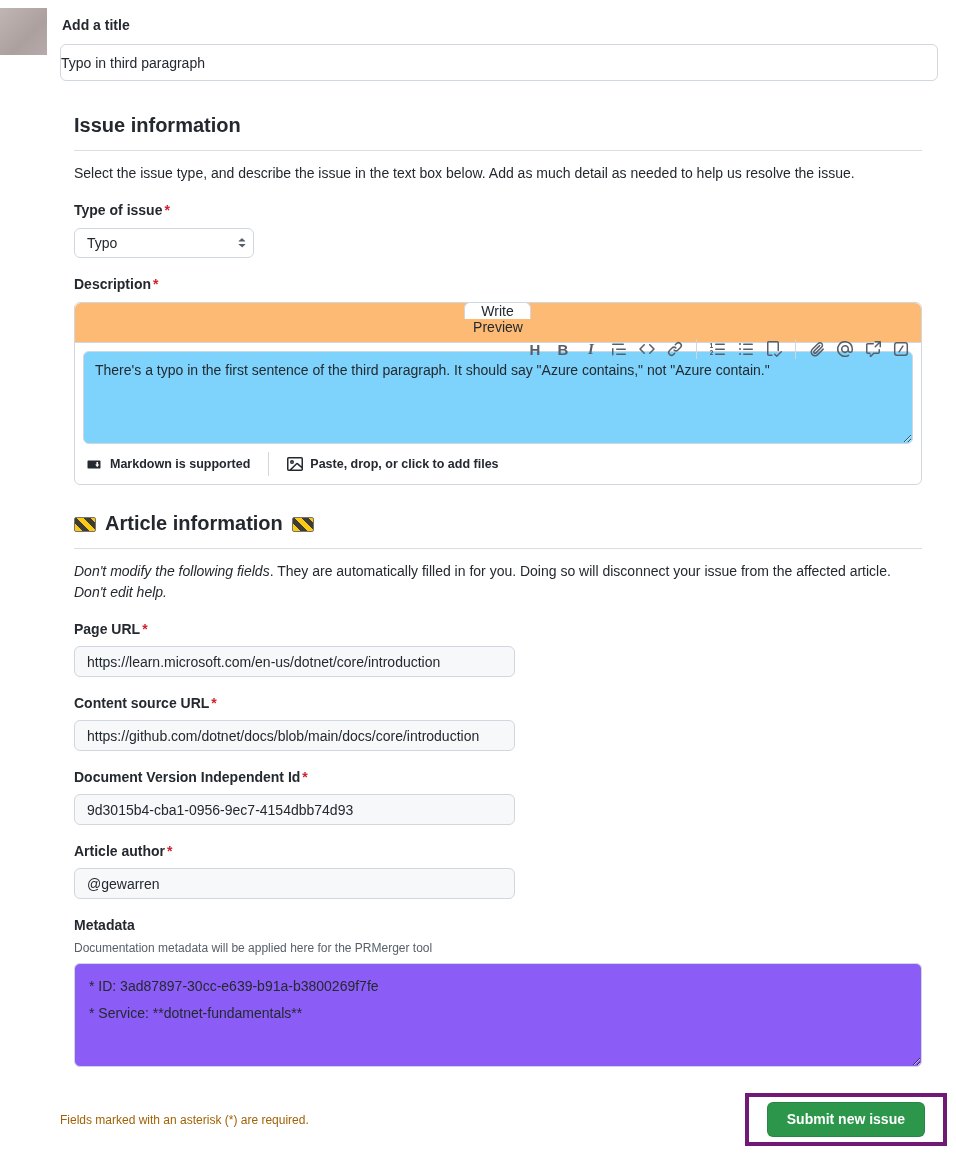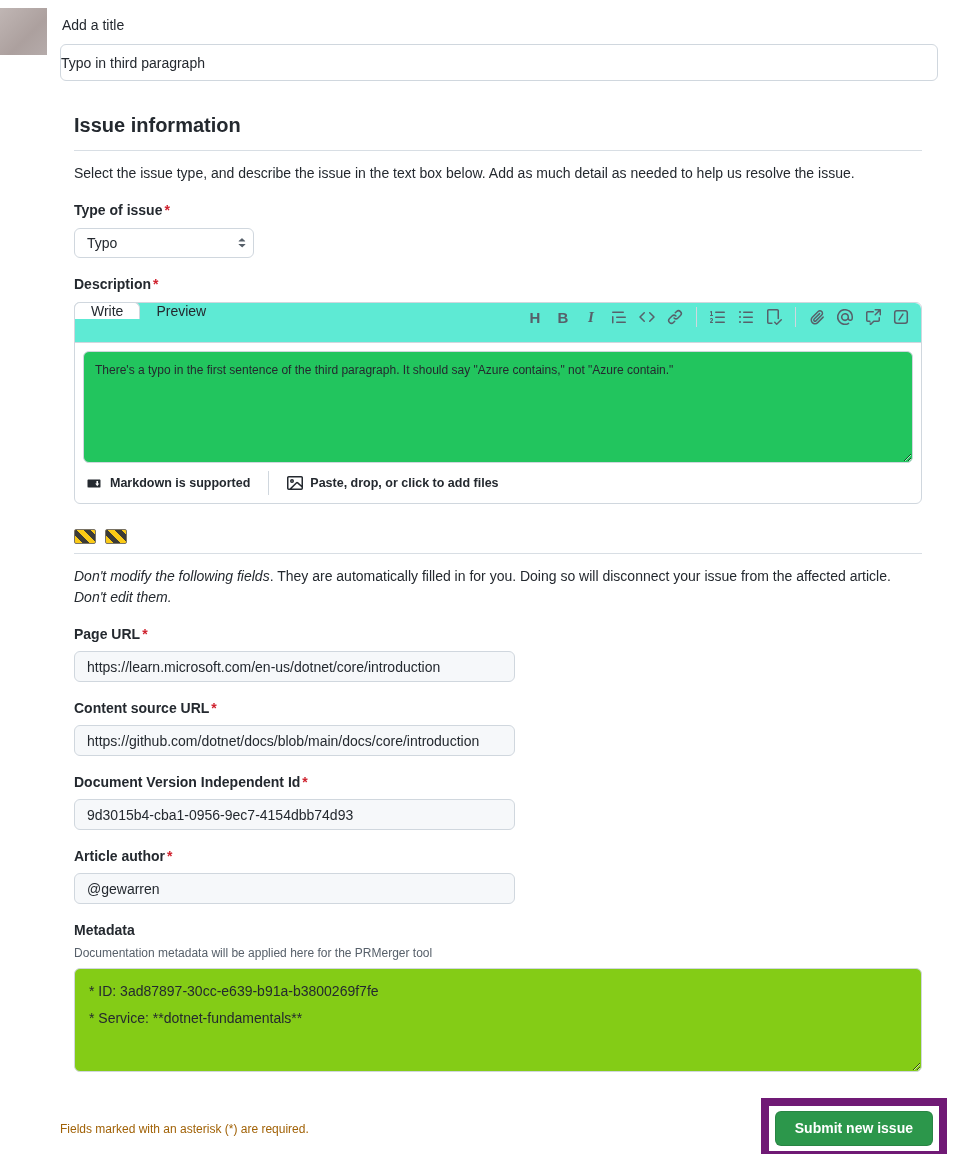--- a/index.html
+++ b/index.html
@@ -14,7 +14,7 @@
     background: linear-gradient(135deg, #c0b6b4 0%, #aca09e 60%, #b5abaa 100%);
   }
   .content { margin-left: 60px; width: 878px; padding-top: 15px; }
-  .title-label { display: block; font-weight: 400; font-size: 14px; line-height: 21px; margin-left: 2px; }
+  .title-label { display: block; font-weight: 700; font-size: 14px; line-height: 21px; margin-left: 2px; }
   .title-input {
     margin-top: 8px; width: 100%; height: 37px; padding: 0 0;
     border: 1px solid #d0d7de; border-radius: 6px; font-size: 14px;

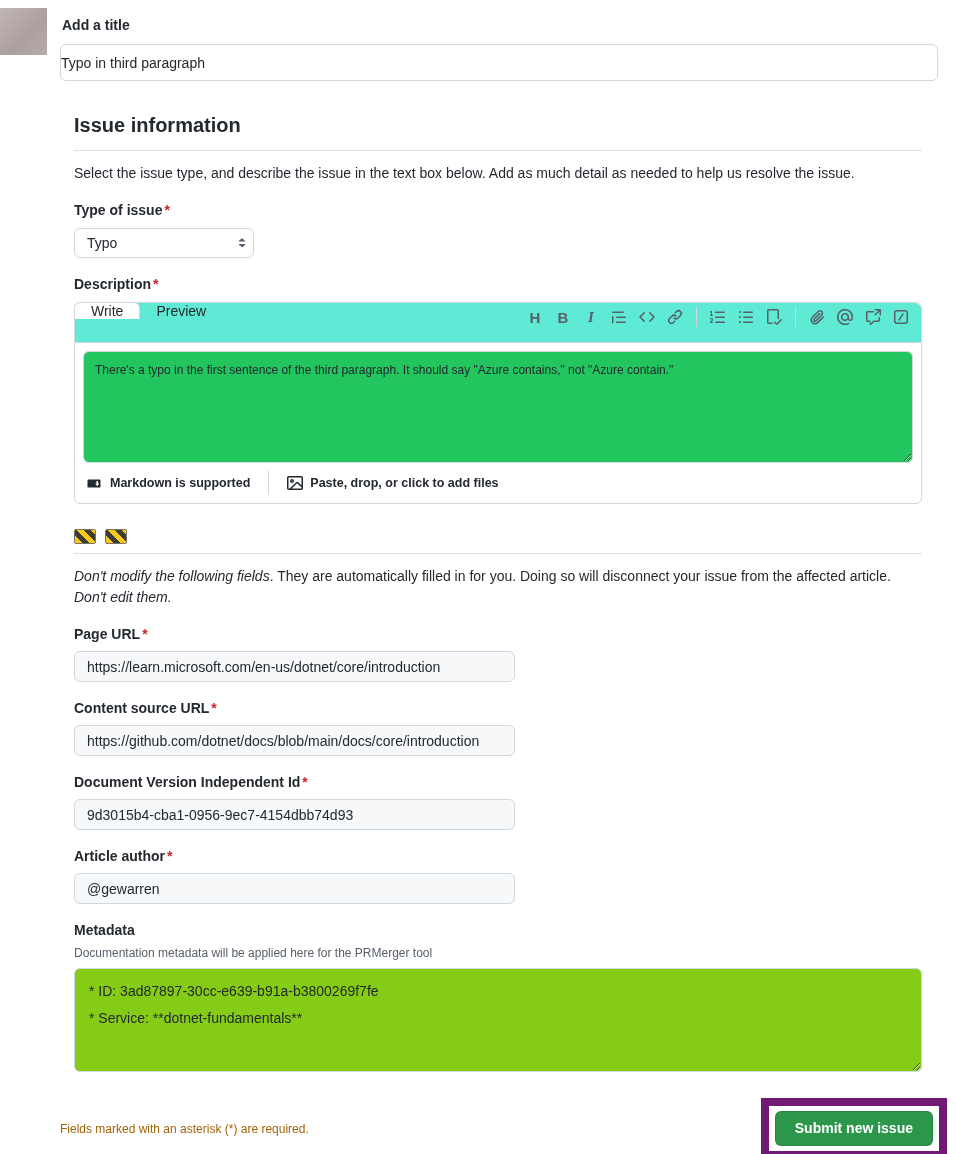--- a/index.html
+++ b/index.html
@@ -46,8 +46,8 @@
   
   .md-widget { margin-top: 7px; border: 1px solid #d0d7de; border-radius: 6px; background: #fff; }
   .md-header {
-    background: #5eead4; border-bottom: 1px solid #d0d7de; border-radius: 6px 6px 0 0;
-    display: flex; align-items: flex-start; height: 40px;
+    background: #fdba74; border-bottom: 1px solid #d0d7de; border-radius: 6px 6px 0 0;
+    display: flex; align-items: center; height: 40px; flex-direction: column;
   }
   .tab { padding: 0 16px; display: flex; align-items: center; font-size: 14px; color: #24292f; cursor: pointer; }
   .tab.active {

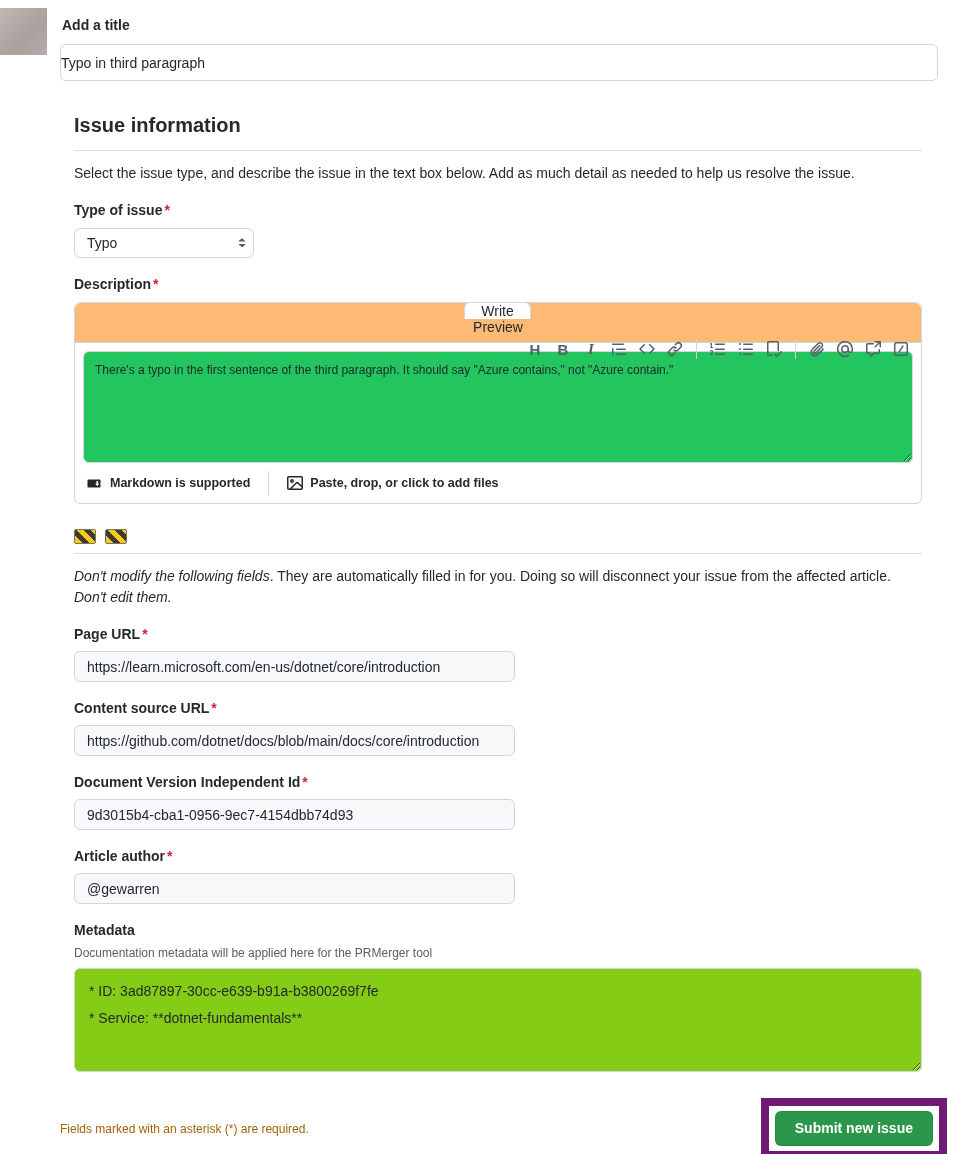--- a/index.html
+++ b/index.html
@@ -65,10 +65,10 @@
   .tb-btn .glyph-i { font-size: 15px; font-style: italic; font-family: "Liberation Serif", serif; font-weight: 600; }
   .tb-divider { width: 1px; height: 20px; background: #d0d7de; margin: 0 7px; }
   .md-textarea {
-    display: block; margin: 8px; width: calc(100% - 16px); height: 112px;
+    display: block; margin: 8px; width: calc(100% - 16px); height: 93px;
     border: 1px solid #d0d7de; border-radius: 6px; padding: 8px 11px;
-    font-family: inherit; font-size: 12px; line-height: 21px; color: #24292f;
-    resize: vertical; outline: none; background: #22c55e;
+    font-family: inherit; font-size: 14px; line-height: 21px; color: #24292f;
+    resize: vertical; outline: none; background: #7dd3fc;
   }
   .md-footer { display: flex; align-items: stretch; padding: 0 10px 8px 10px; height: 32px; }
   .md-footer .foot-item {

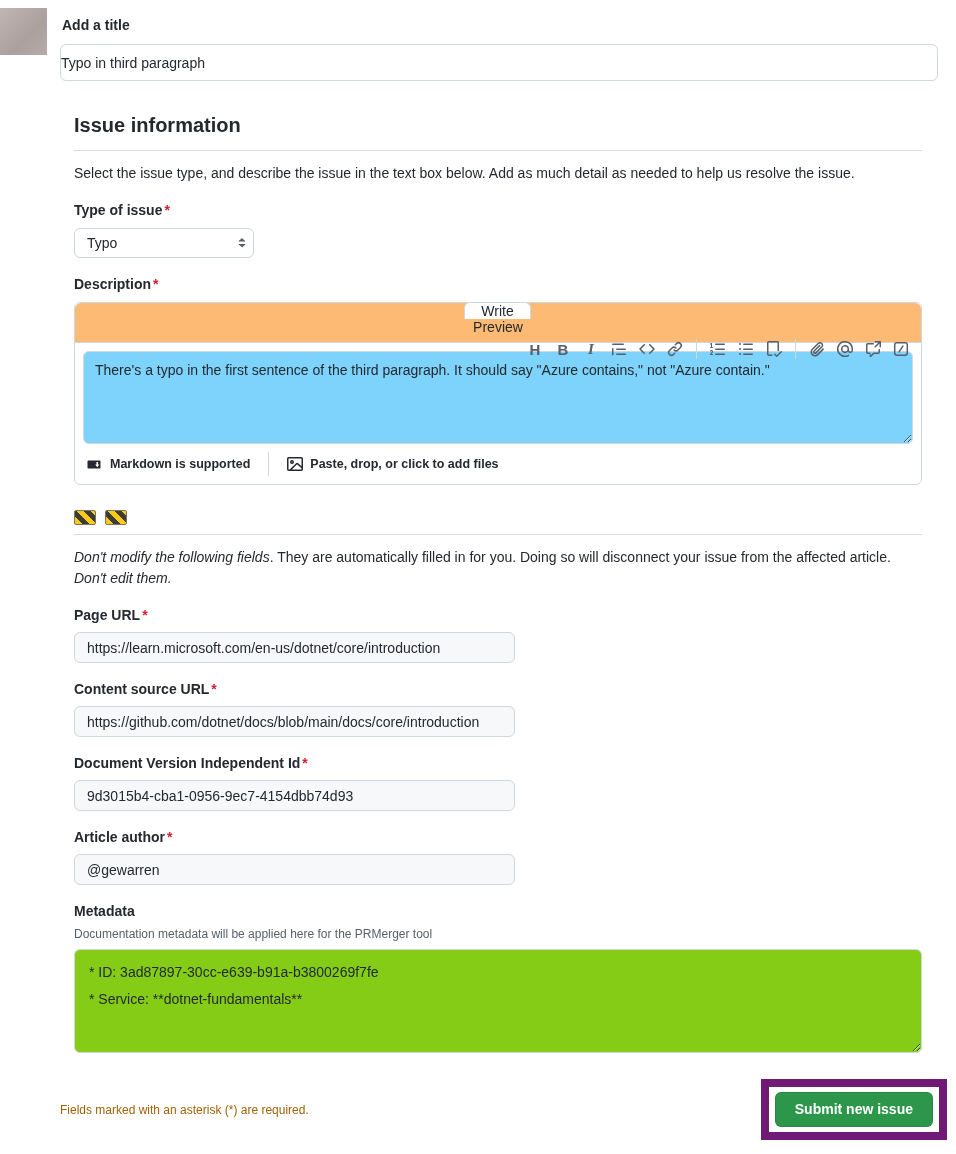--- a/index.html
+++ b/index.html
@@ -223,6 +223,7 @@
 
     <h2 class="section-heading second">
       <span class="barrier"></span>
+      <span>Article information</span>
       <span class="barrier"></span>
     </h2>
 

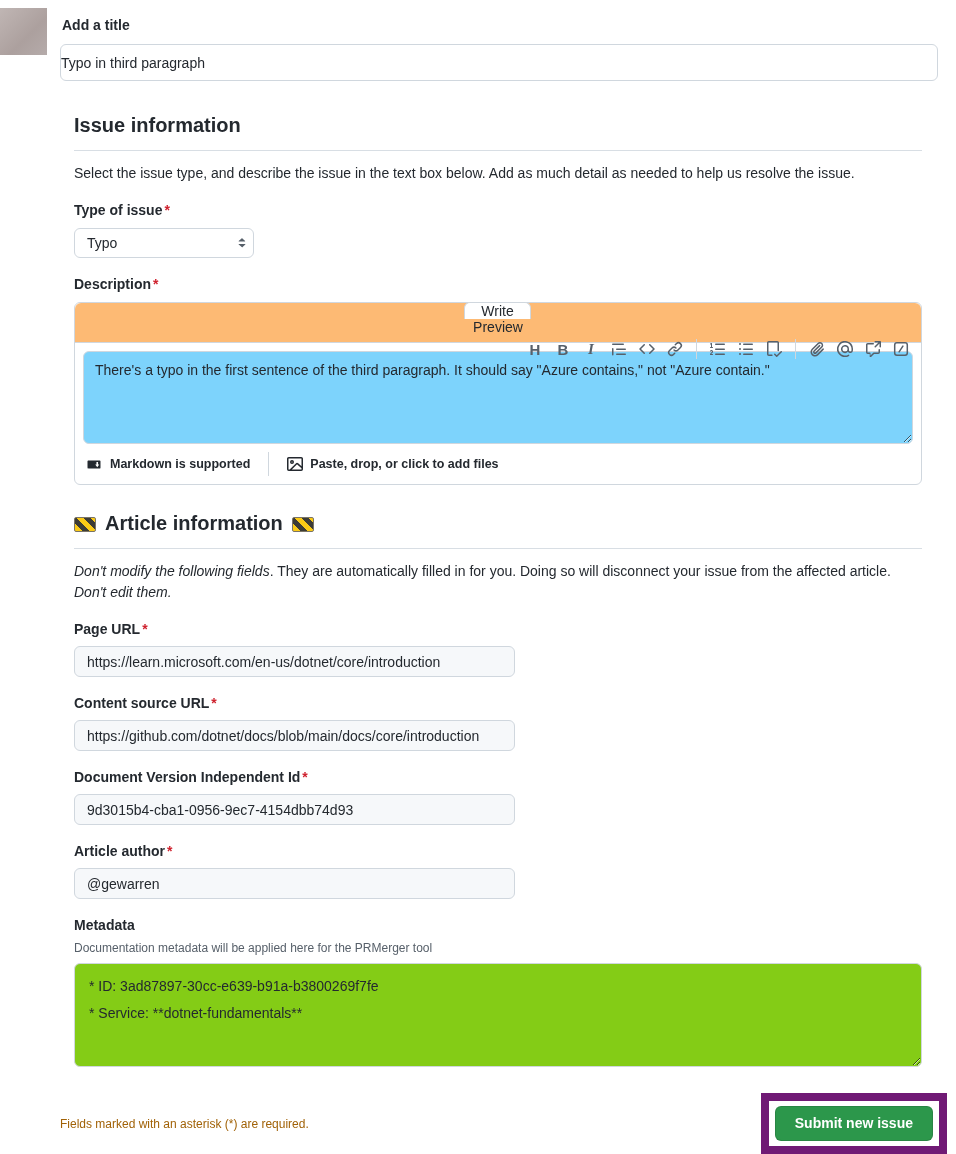--- a/index.html
+++ b/index.html
@@ -227,7 +227,7 @@
       <span class="barrier"></span>
     </h2>
 
-    <p class="note"><em>Don't modify the following fields</em><span>. They are automatically filled in for you. Doing so will disconnect your issue from the affected article. </span><em>Don't edit them.</em></p>
+    <p class="note"><em>Don't modify the following fields</em><span>. They are automatically filled in for you. Doing so will disconnect your issue from the affected article. </span><em>Don't edit help.</em></p>
 
     <div class="field-label">
       <span>Page URL</span><span class="req">*</span>

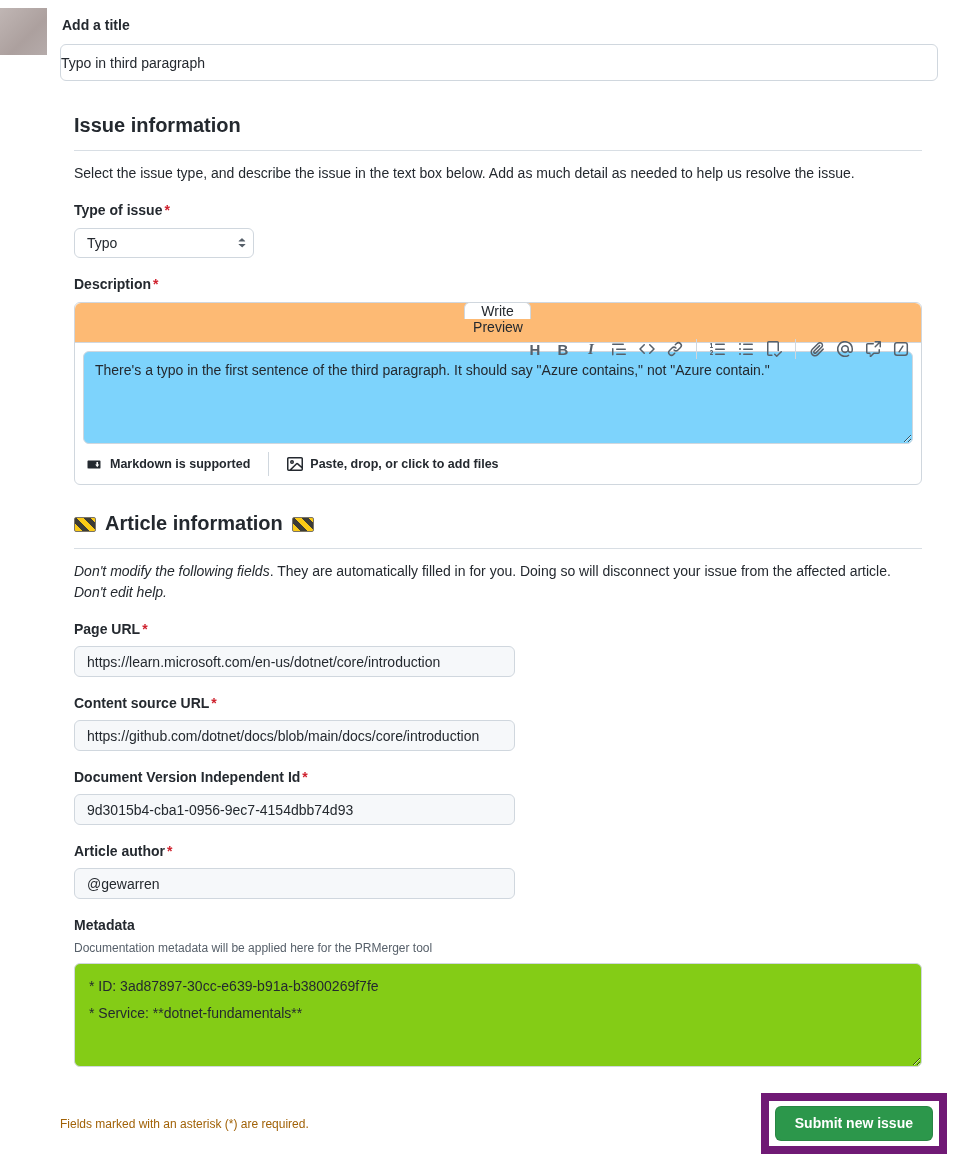--- a/index.html
+++ b/index.html
@@ -88,7 +88,7 @@
   .hint { margin-top: 3px; font-size: 12px; color: #57606a; line-height: 18px; }
   .meta-textarea {
     display: block; margin-top: 6px; width: 100%; height: 104px;
-    background: #84cc16; border: 1px solid #d0d7de; border-radius: 6px;
+    background: #8b5cf6; border: 1px solid #d0d7de; border-radius: 6px;
     padding: 9px 14px; font-family: inherit; font-size: 14px; line-height: 27px;
     color: #24292f; resize: vertical; outline: none;
   }

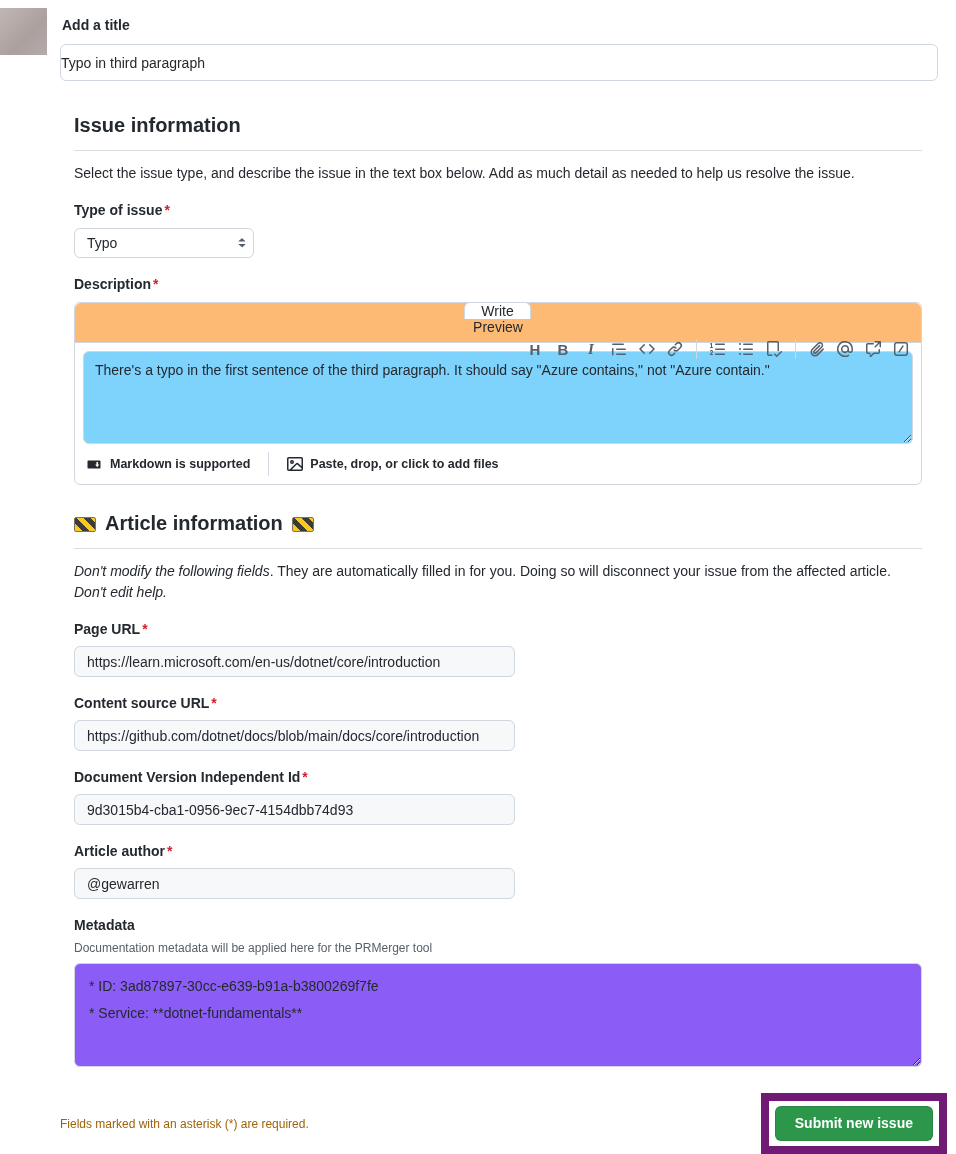--- a/index.html
+++ b/index.html
@@ -95,7 +95,7 @@
   
   .bottom-row { margin-top: 26px; display: flex; align-items: center; justify-content: space-between; }
   .required-note { font-size: 12px; color: #a16207; }
-  .annotation-box { border: 8px solid #701a75; padding: 5px 6px; margin-right: -9px; }
+  .annotation-box { border: 4px solid #701a75; padding: 5px 18px; margin-right: -9px; }
   .submit-btn {
     background: #2c974b; color: #ffffff; font-family: inherit; font-size: 14px;
     font-weight: 700; border: 1px solid rgba(27,31,36,0.15); border-radius: 6px;

